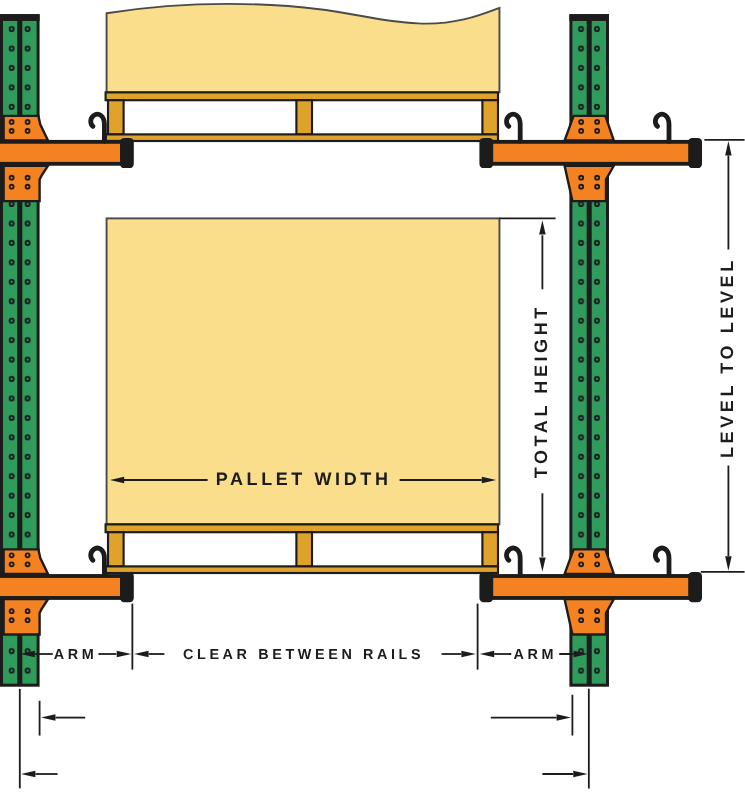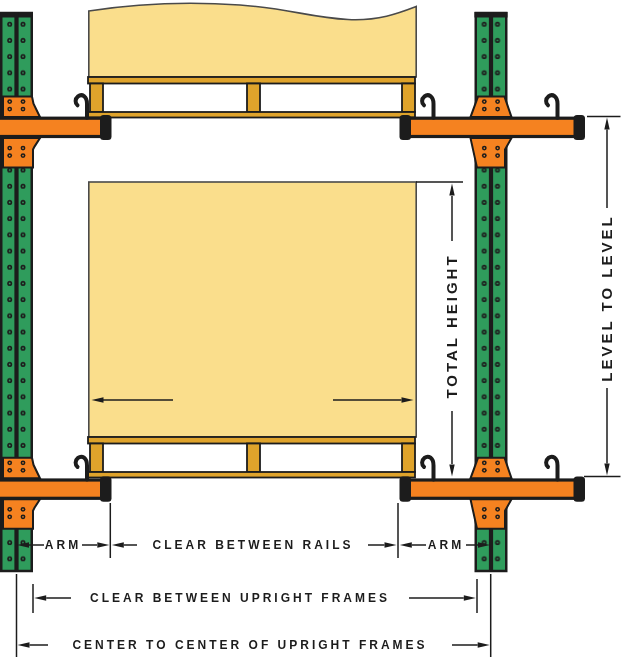--- a/index.html
+++ b/index.html
@@ -194,6 +194,7 @@
   </g>
 </svg>
 
+  <div class="lbl big" style="left:253px;top:400px">PALLET WIDTH</div>
   <div class="lbl big vert" style="left:451px;top:326px">TOTAL HEIGHT</div>
   <div class="lbl big vert" style="left:606px;top:298px">LEVEL TO LEVEL</div>
   <div class="lbl" style="left:63px;top:545px">ARM</div>

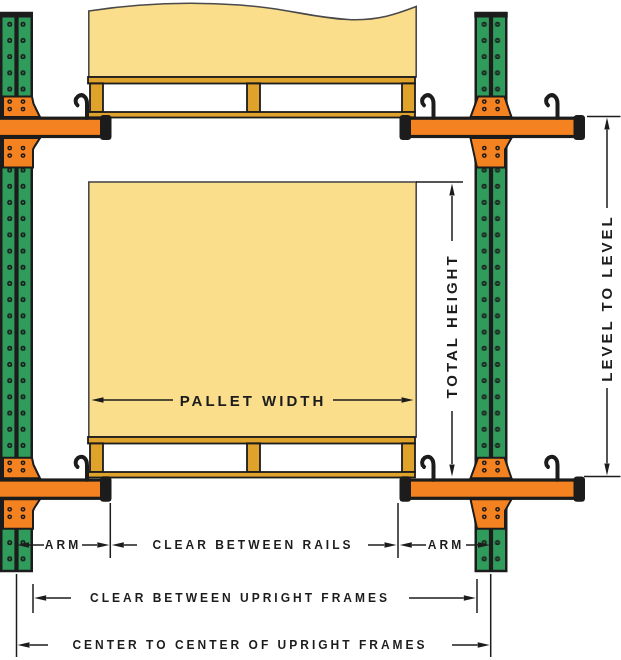--- a/index.html
+++ b/index.html
@@ -200,7 +200,6 @@
   <div class="lbl" style="left:63px;top:545px">ARM</div>
   <div class="lbl" style="left:253px;top:545px">CLEAR BETWEEN RAILS</div>
   <div class="lbl" style="left:446px;top:545px">ARM</div>
-  <div class="lbl" style="left:240px;top:598px">CLEAR BETWEEN UPRIGHT FRAMES</div>
   <div class="lbl" style="left:250px;top:645px">CENTER TO CENTER OF UPRIGHT FRAMES</div>
 </div>
 

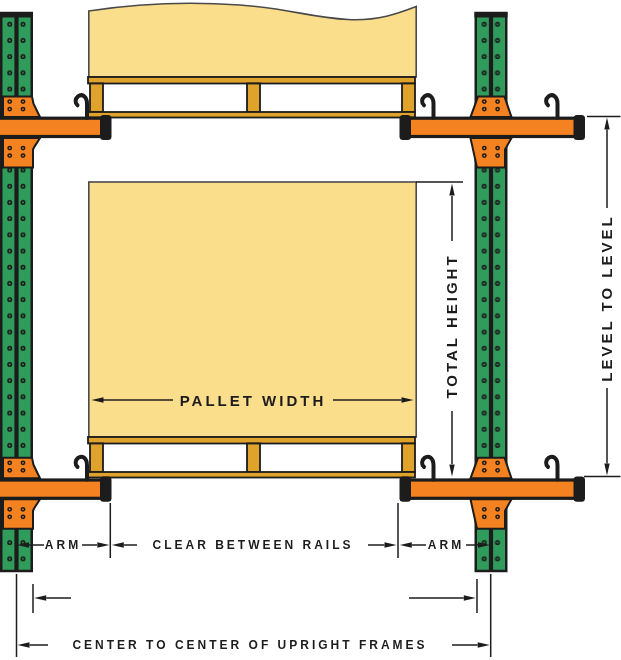--- a/index.html
+++ b/index.html
@@ -200,7 +200,6 @@
   <div class="lbl" style="left:63px;top:545px">ARM</div>
   <div class="lbl" style="left:253px;top:545px">CLEAR BETWEEN RAILS</div>
   <div class="lbl" style="left:446px;top:545px">ARM</div>
-  <div class="lbl" style="left:250px;top:645px">CENTER TO CENTER OF UPRIGHT FRAMES</div>
 </div>
 
 </body></html>

